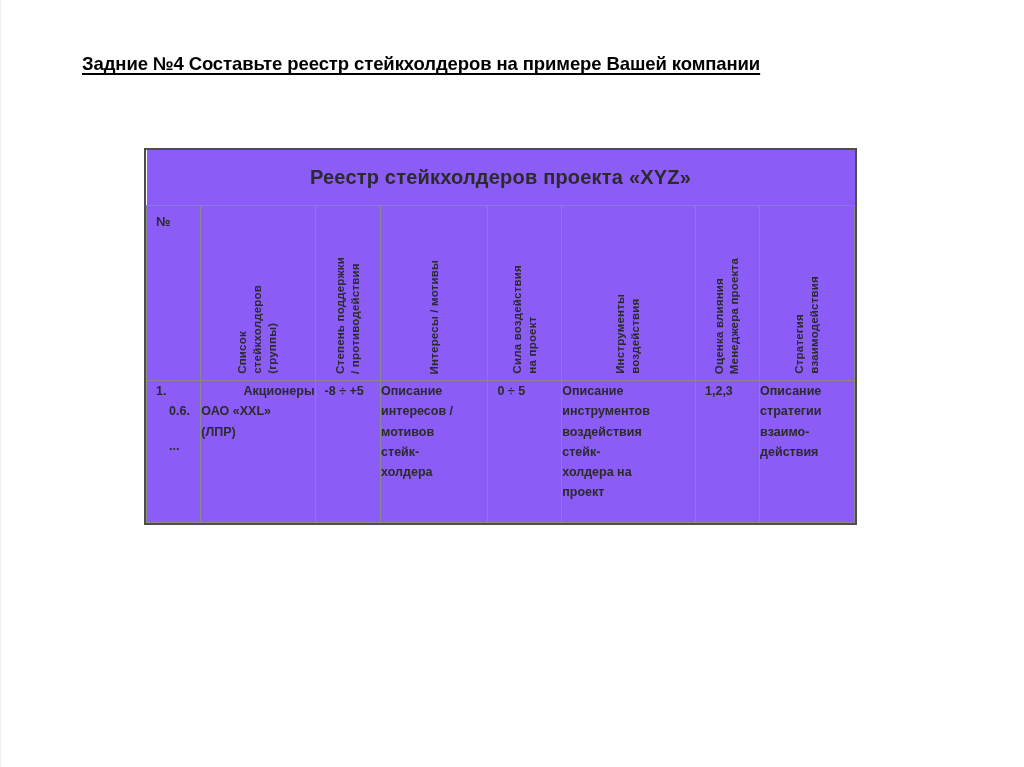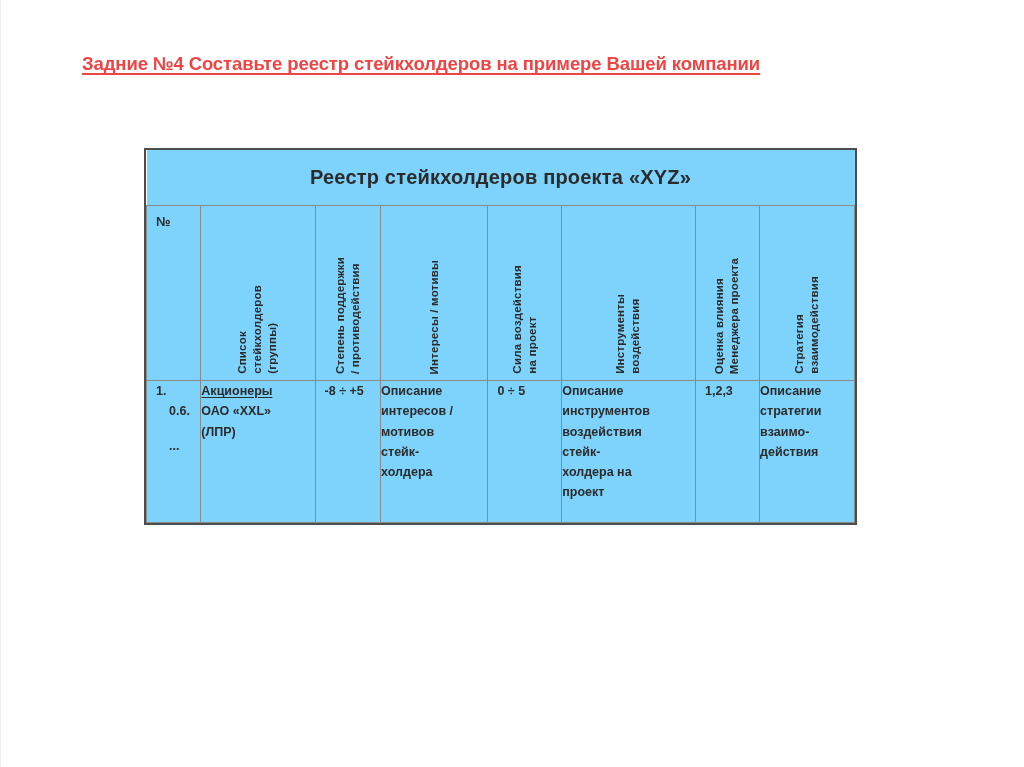--- a/index.html
+++ b/index.html
@@ -38,7 +38,7 @@
     font-weight: bold;
     line-height: 1.25;
     letter-spacing: -0.1px;
-    color: #ef4444;
+    color: #000000;
     text-decoration: underline;
     text-underline-offset: 3px;
     text-decoration-thickness: 2px;

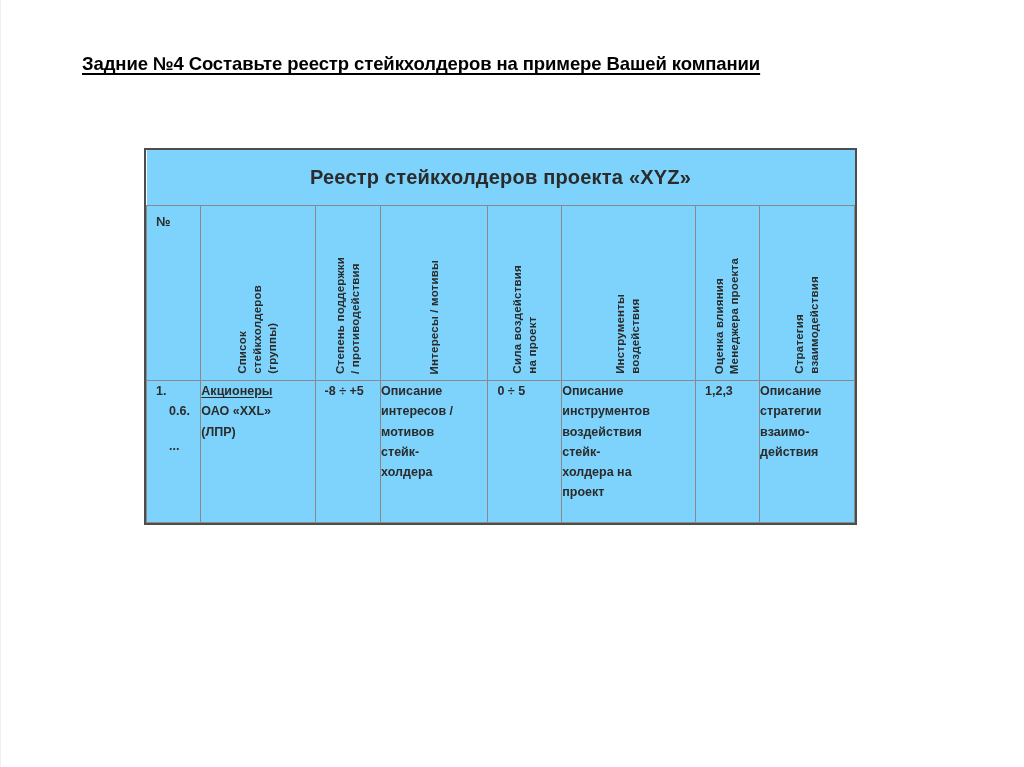--- a/index.html
+++ b/index.html
@@ -68,7 +68,7 @@
     border: 1px solid #8a8a8a;
     padding: 0;
     vertical-align: top;
-    background: #7dd3fc;
+    background: #8b5cf6;
   }
 
   

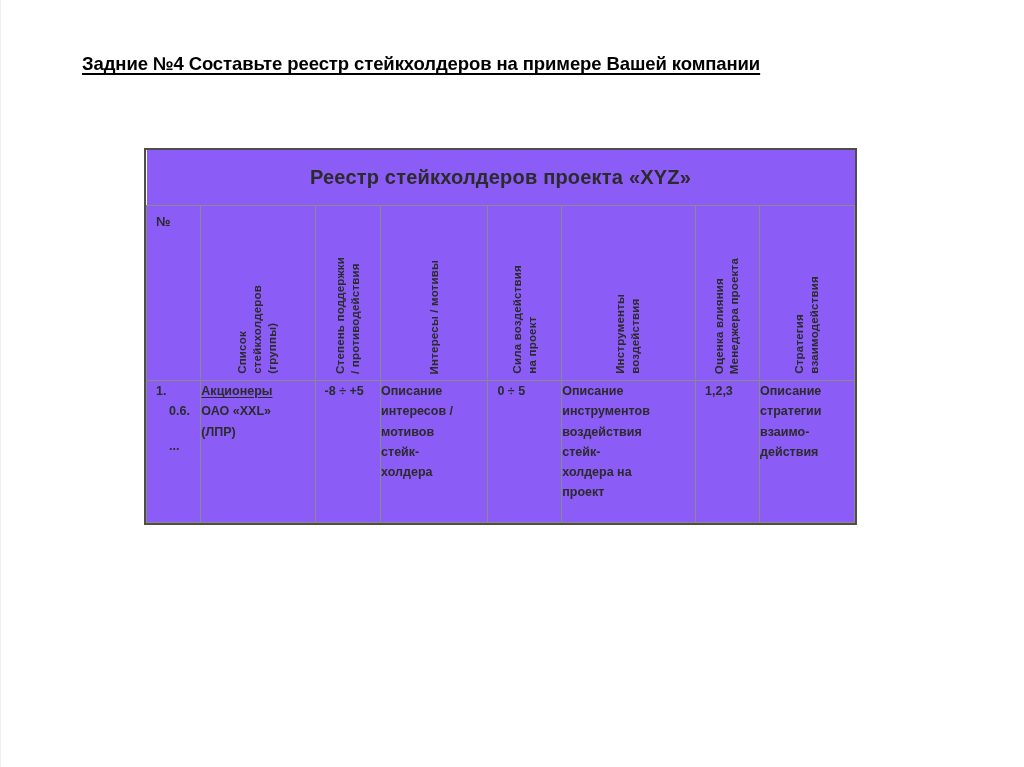--- a/index.html
+++ b/index.html
@@ -137,7 +137,7 @@
     padding-left: 9px;
   }
   .cell-line { display: block; white-space: pre-wrap; }
-  .cell-line.underline { text-decoration: underline; text-underline-offset: 2px; }
+  .cell-line.underline { text-underline-offset: 2px; text-align: right; }
   .cell-line.indent { padding-left: 13px; }
   .cell-line.gap { margin-top: 14px; }
   .cell-line.ellipsis { padding-left: 13px; }

